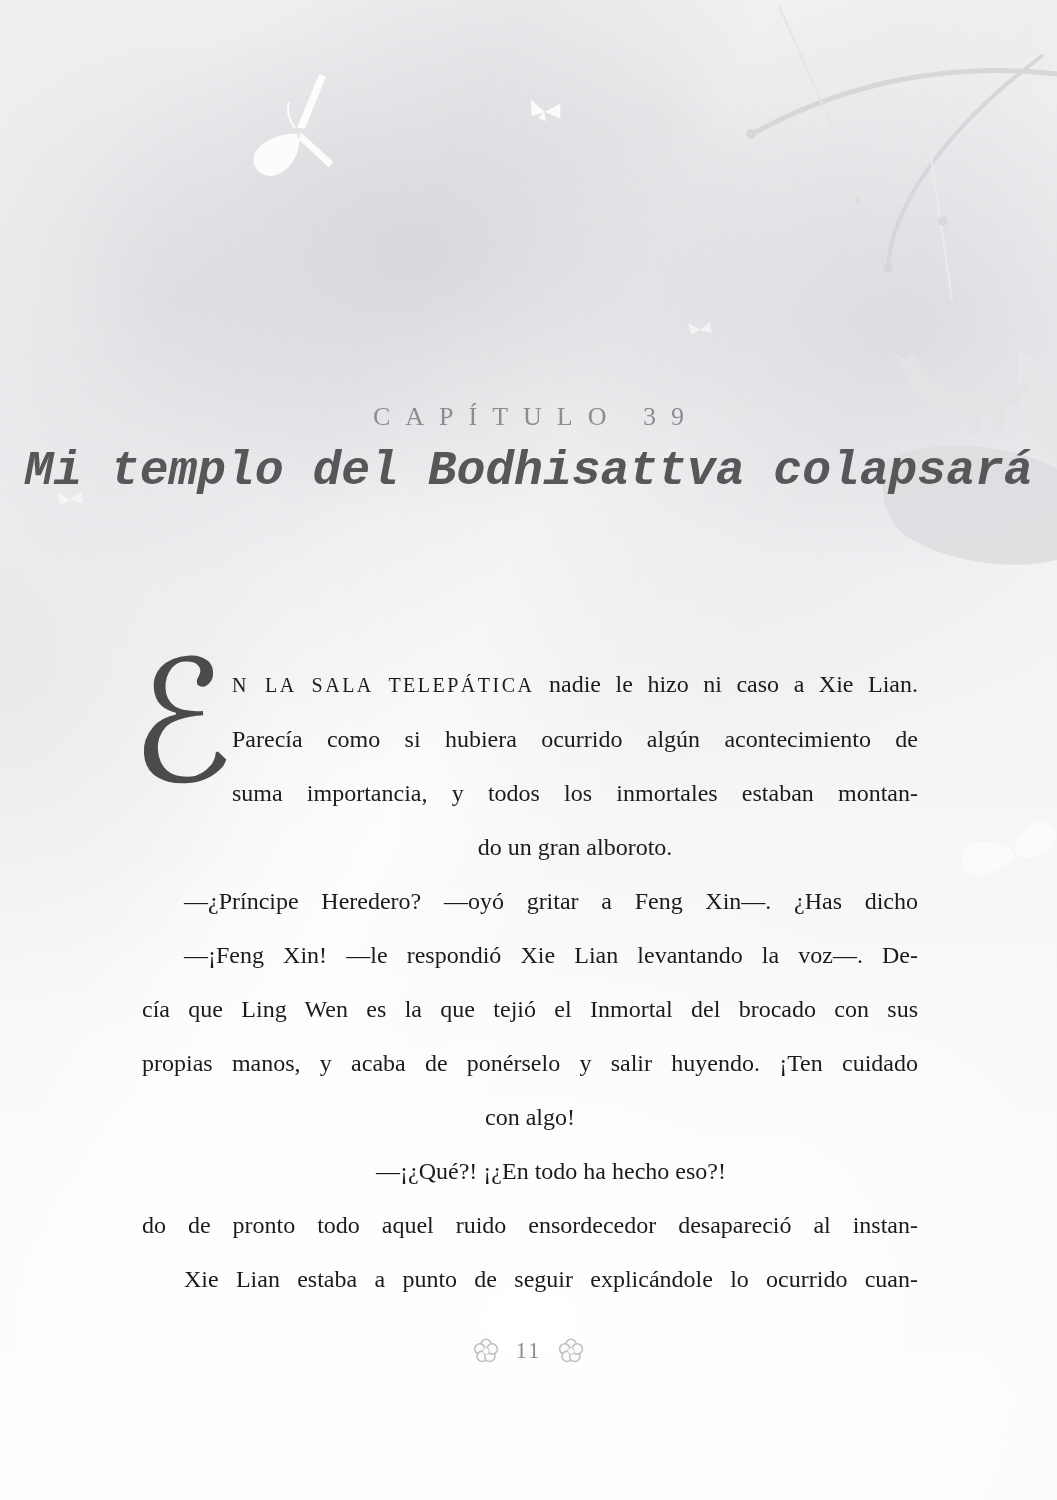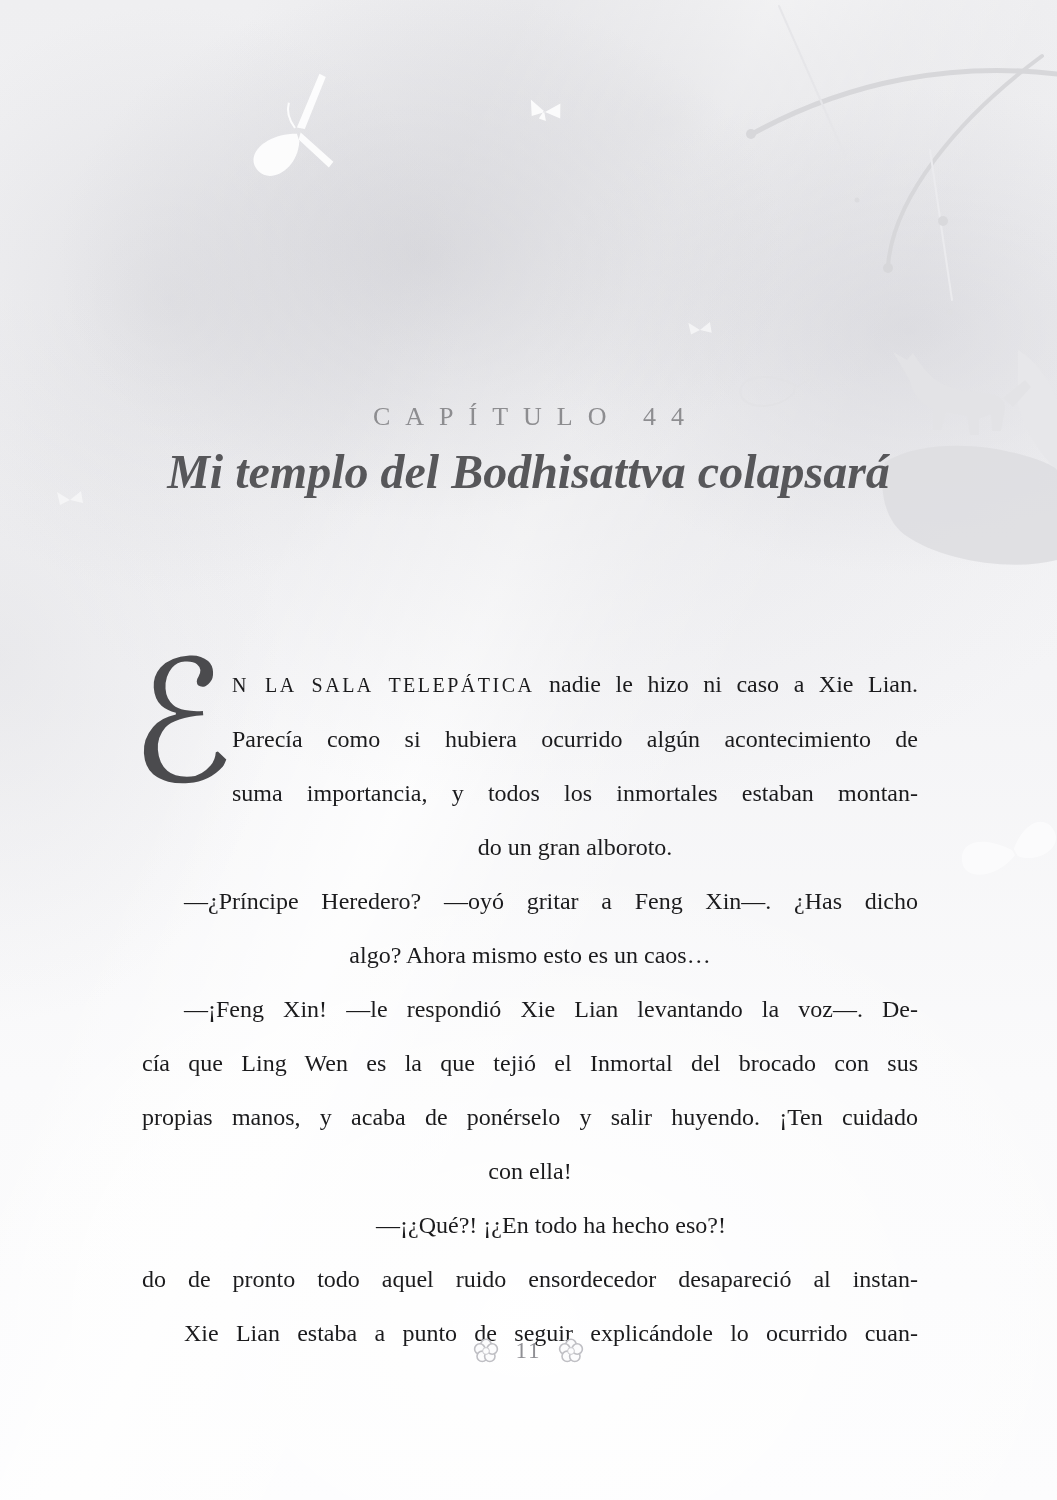--- a/index.html
+++ b/index.html
@@ -112,7 +112,7 @@
   </svg>
 
   <header class="chapter-head">
-    <div class="chapter-label">CAPÍTULO 44</div>
+    <div class="chapter-label">CAPÍTULO 39</div>
     <div class="chapter-title">Mi templo del Bodhisattva colapsará</div>
   </header>
 

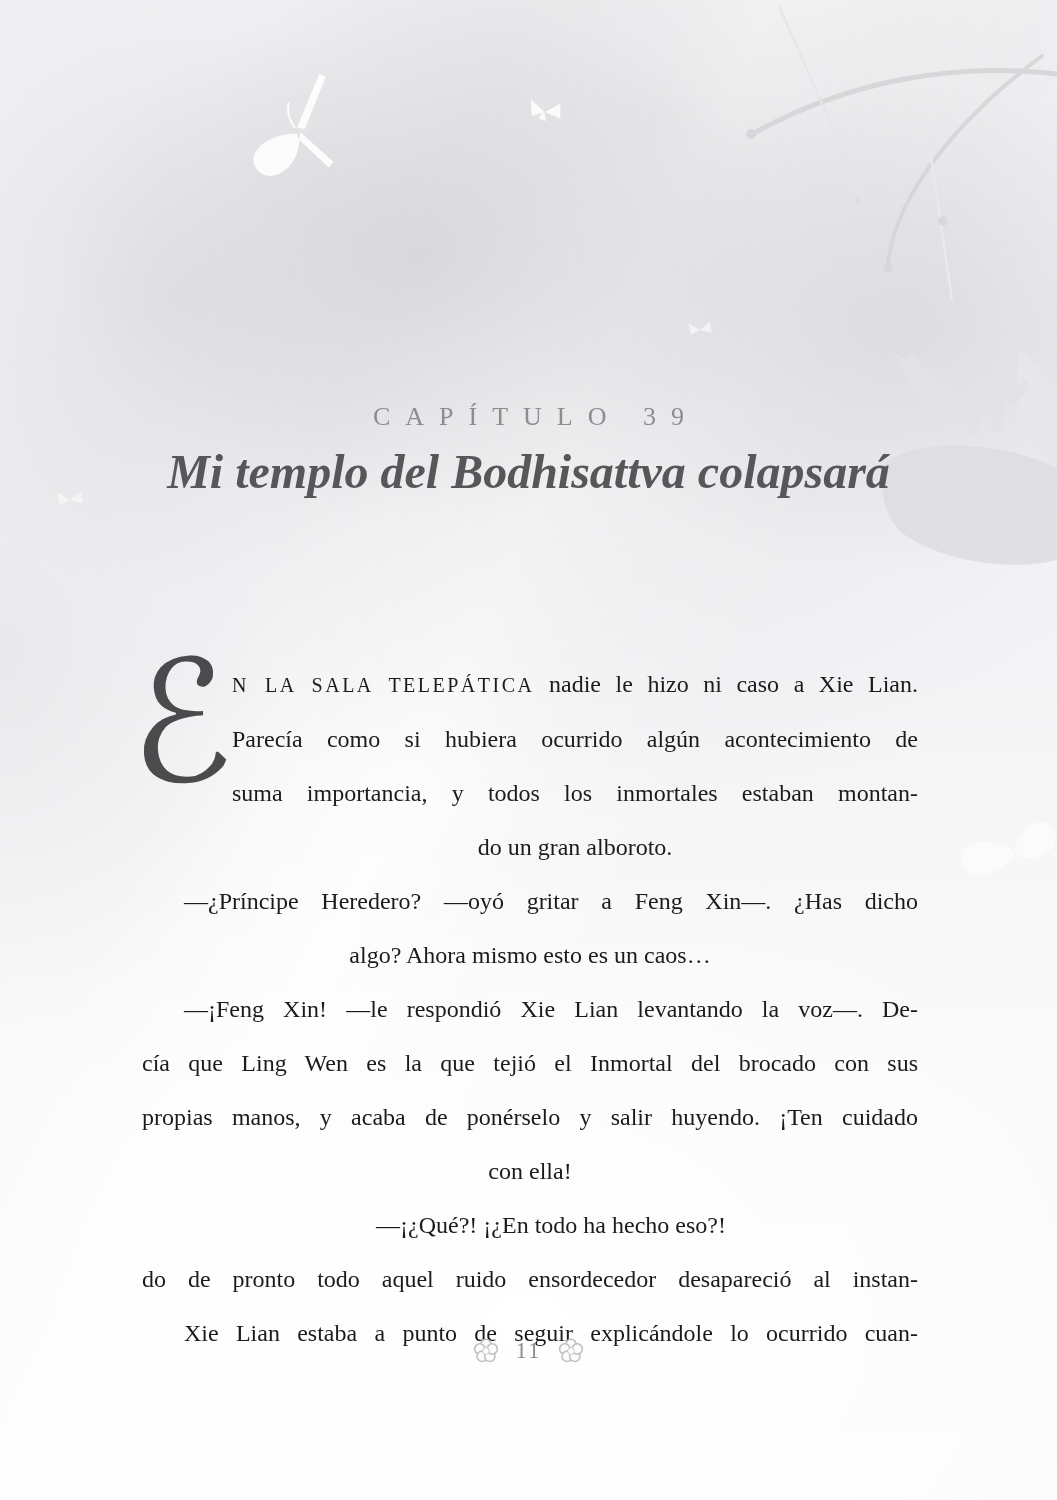--- a/index.html
+++ b/index.html
@@ -25,7 +25,7 @@
     color:var(--chapter-label,#8d8d90);font-weight:400;
   }
   .chapter-title{
-    margin-top:12px;font-family:Liberation Serif, serif;font-style:italic;font-weight:700;
+    margin-top:12px;font-family:Liberation Mono, monospace;font-style:italic;font-weight:700;
     font-size:48px;color:var(--chapter-title,#57575a);letter-spacing:0px;text-align:center;
   }
 

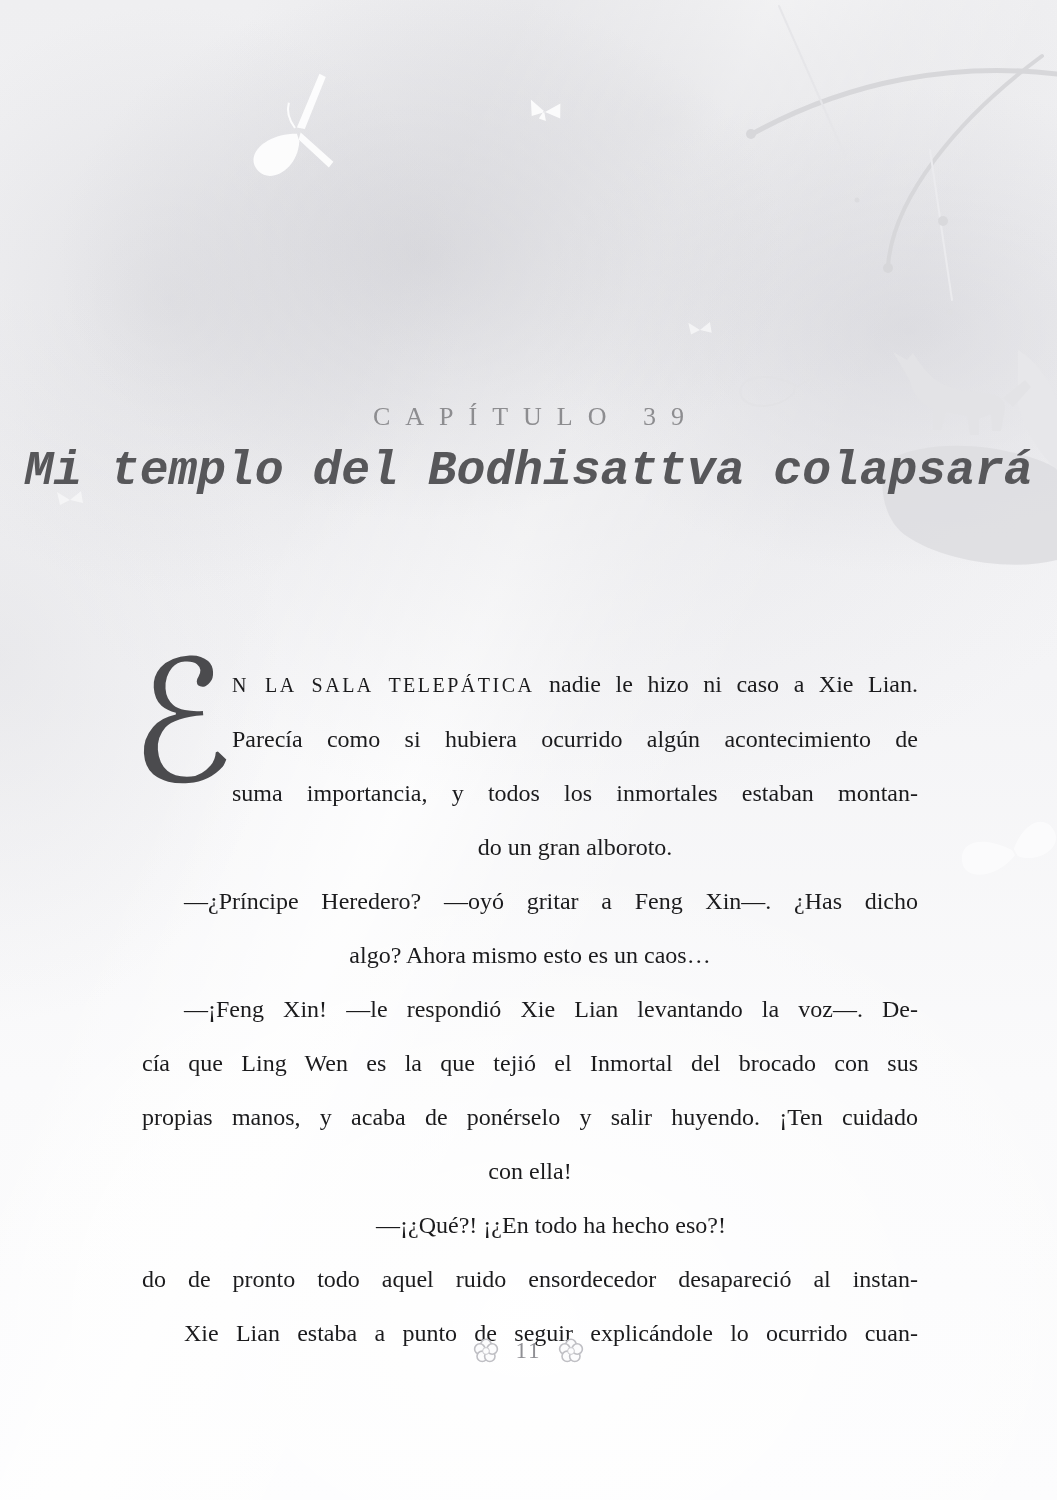--- a/index.html
+++ b/index.html
@@ -126,7 +126,6 @@
       </div>
       <div class="para">
         <div class="line just ind">—¿Príncipe Heredero? —oyó gritar a Feng Xin—. ¿Has dicho</div>
-        <div class="line">algo? Ahora mismo esto es un caos…</div>
       </div>
       <div class="para">
         <div class="line just ind">—¡Feng Xin! —le respondió Xie Lian levantando la voz—. De-</div>

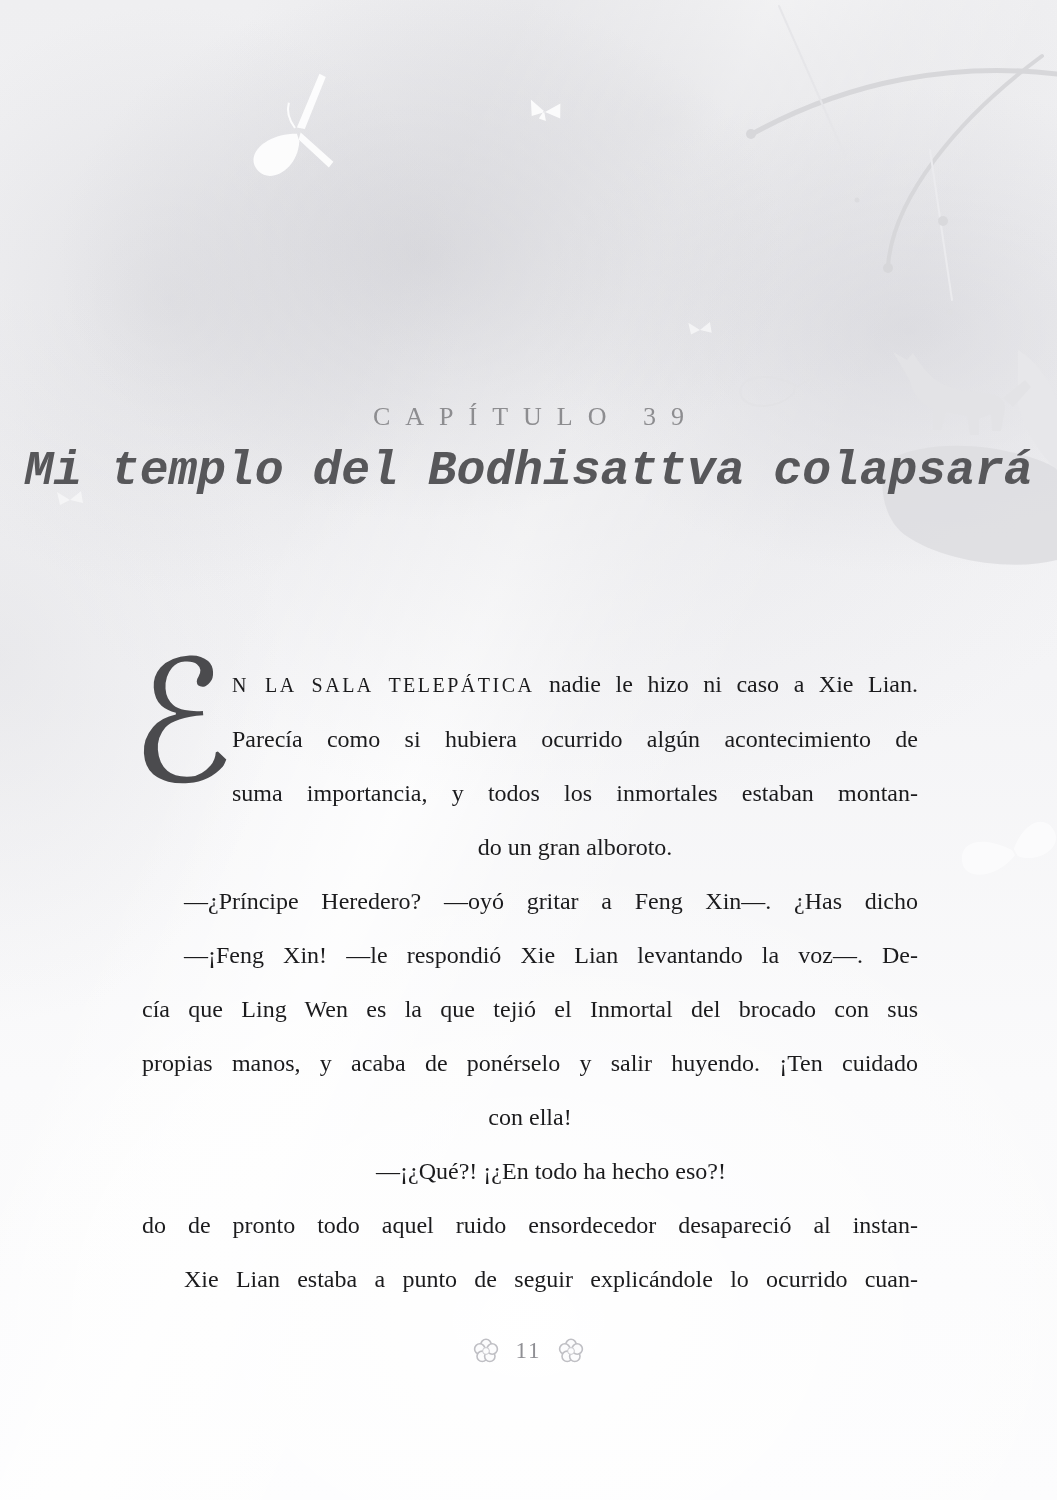--- a/index.html
+++ b/index.html
@@ -131,7 +131,7 @@
         <div class="line just ind">—¡Feng Xin! —le respondió Xie Lian levantando la voz—. De-</div>
         <div class="line just">cía que Ling Wen es la que tejió el Inmortal del brocado con sus</div>
         <div class="line just">propias manos, y acaba de ponérselo y salir huyendo. ¡Ten cuidado</div>
-        <div class="line">con ella!</div>
+        <div class="line">con algo!</div>
       </div>
       <div class="para">
         <div class="line ind">—¡¿Qué?! ¡¿En todo ha hecho eso?!</div>

